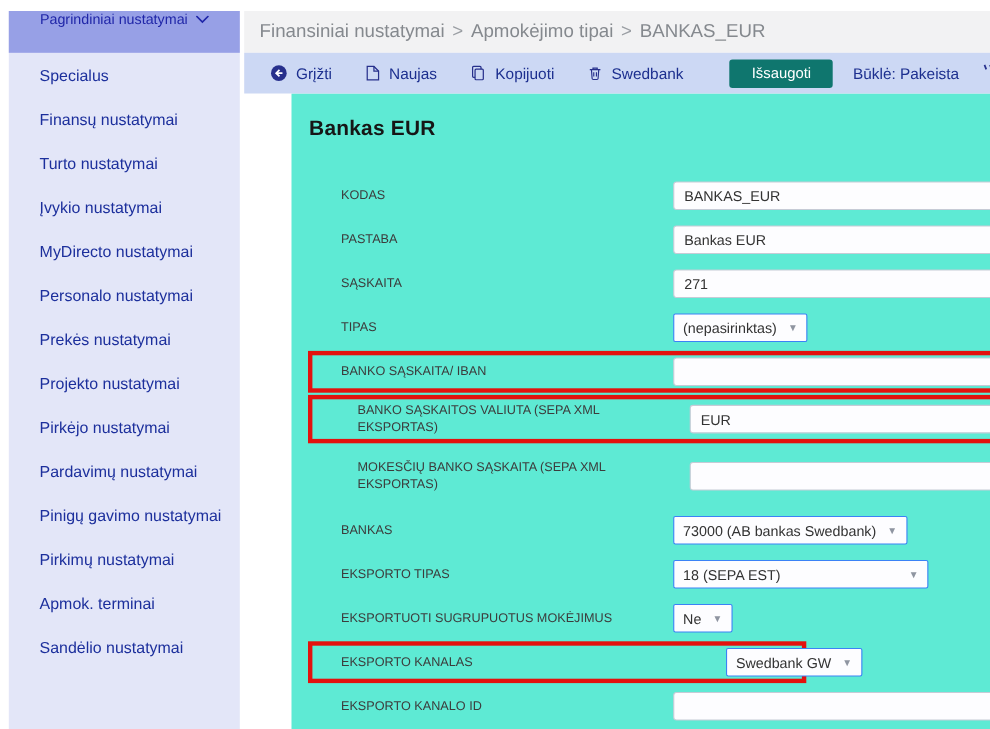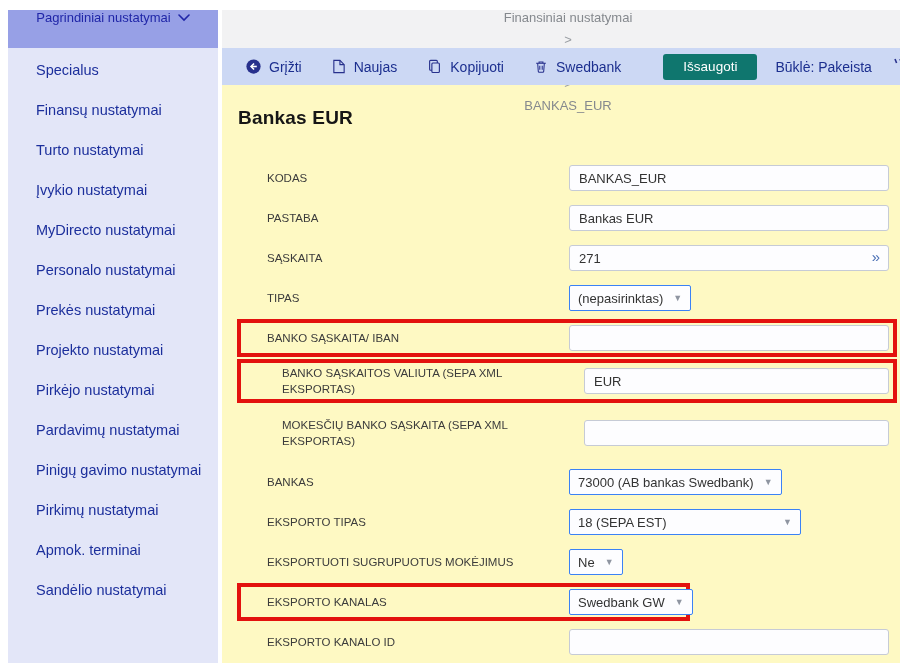--- a/index.html
+++ b/index.html
@@ -19,7 +19,7 @@
   
   .content { position:absolute; left:222px; top:0; width:678px; height:663px; }
   .breadcrumb { margin-top:10px; height:38px; background:#f2f2f3; color:#85898e;
-                font-size:13px; display:flex; align-items:center; padding-left:14px; gap:7px;flex-direction:column; }
+                font-size:17px; display:flex; align-items:center; padding-left:14px; gap:7px; }
   .crumb { cursor:pointer; }
   .crumb-sep { color:#9a9ea3; }
 

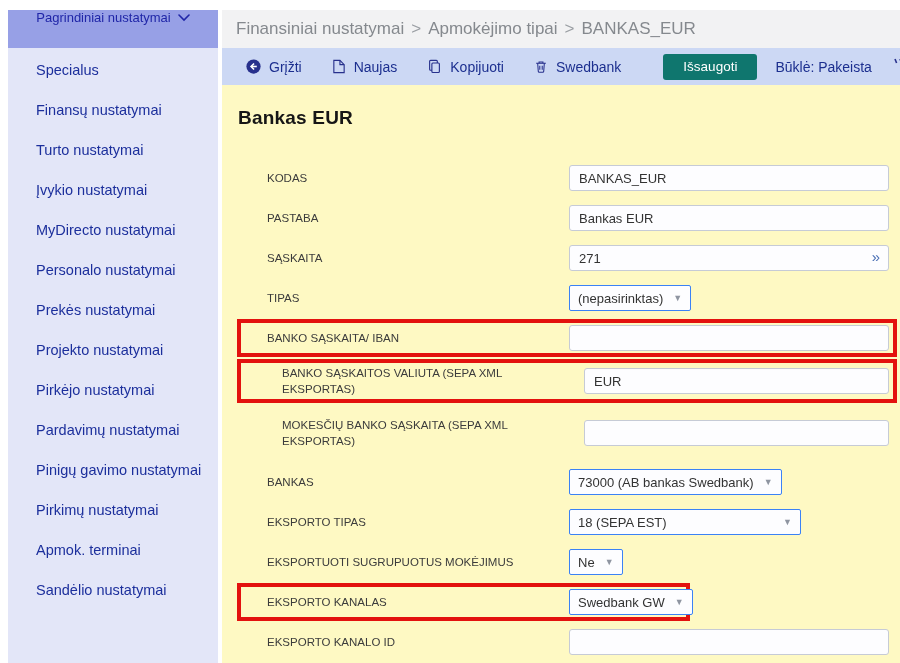--- a/index.html
+++ b/index.html
@@ -32,7 +32,7 @@
   .tb-status { margin-left:18px; white-space:nowrap; }
   .tb-cut { position:absolute; right:-3px; top:9px; }
 
-  .main { height:578px; background:#fef9c3; }
+  .main { height:578px; background:#5eead4;margin-left:43px; }
   h1.title { padding:22px 0 0 16px; font-size:19px; color:#161616; letter-spacing:.2px; }
 
   

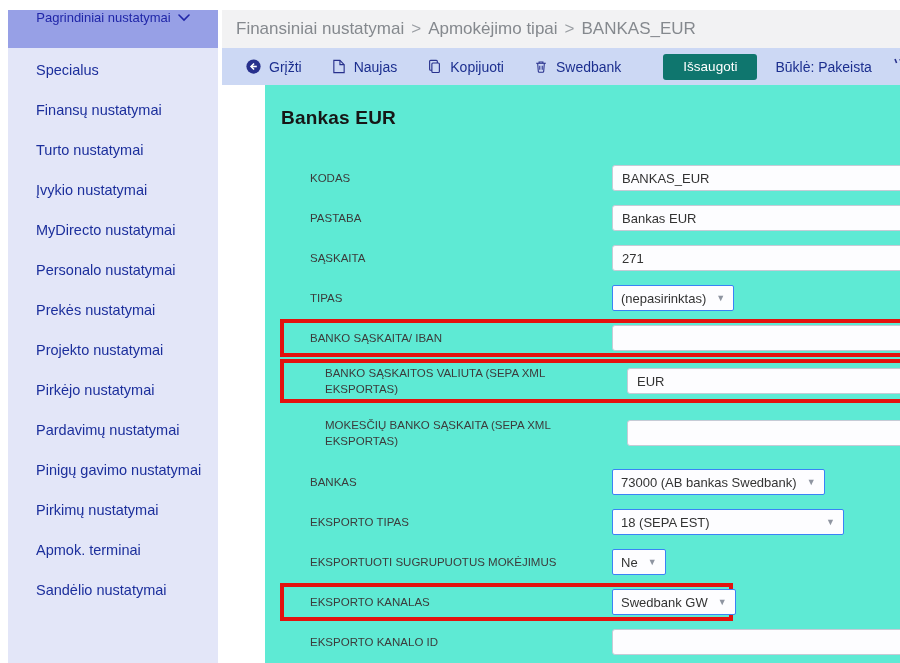--- a/index.html
+++ b/index.html
@@ -40,7 +40,7 @@
   .row { width:660px; border:4px solid transparent; display:flex; align-items:center;
          padding:2px 4px 2px 26px; margin-bottom:2px; min-height:34px; }
   .row.hl { border-color:#e3120e; }
-  .row.hl-part { width:453px; }
+  .row.hl-part { width:453px;gap:48px; }
   .row.sp-after { margin-bottom:8px;padding-left:41px; }
   .lbl { width:302px; flex-shrink:0; padding-right:12px; font-size:11.5px; color:#3c3c3c;
          line-height:1.4; }

